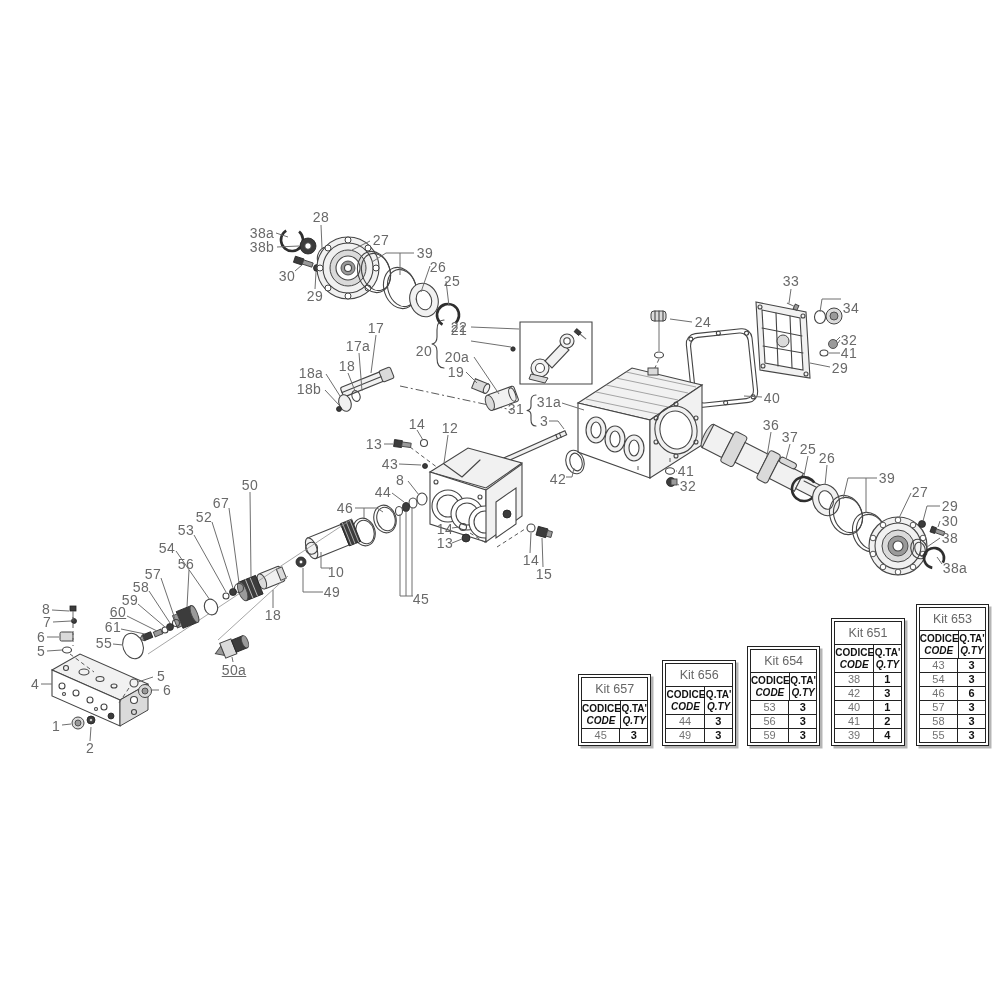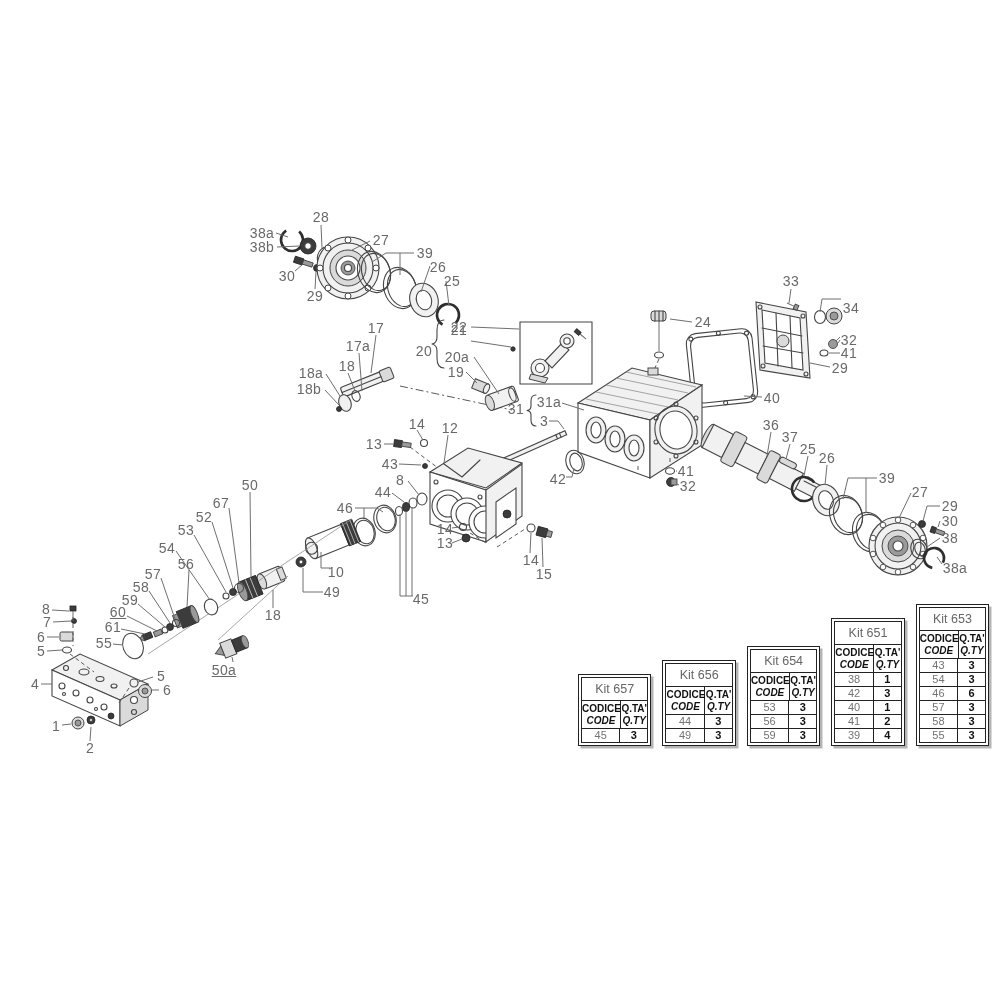--- a/index.html
+++ b/index.html
@@ -552,7 +552,7 @@
       <div class="plabel" style="left: 332px; top: 592px;">49</div>
       <div class="plabel" style="left: 273px; top: 615px;">18</div>
       <div class="plabel" style="left: 421px; top: 599px;">45</div>
-      <div class="plabel" style="left: 224px; top: 670px; text-decoration: underline;">50a</div>
+      <div class="plabel" style="left: 234px; top: 670px; text-decoration: underline;">50a</div>
       <div class="plabel" style="left: 445px; top: 529px;">14</div>
       <div class="plabel" style="left: 445px; top: 543px;">13</div>
       <div class="plabel" style="left: 531px; top: 560px;">14</div>

